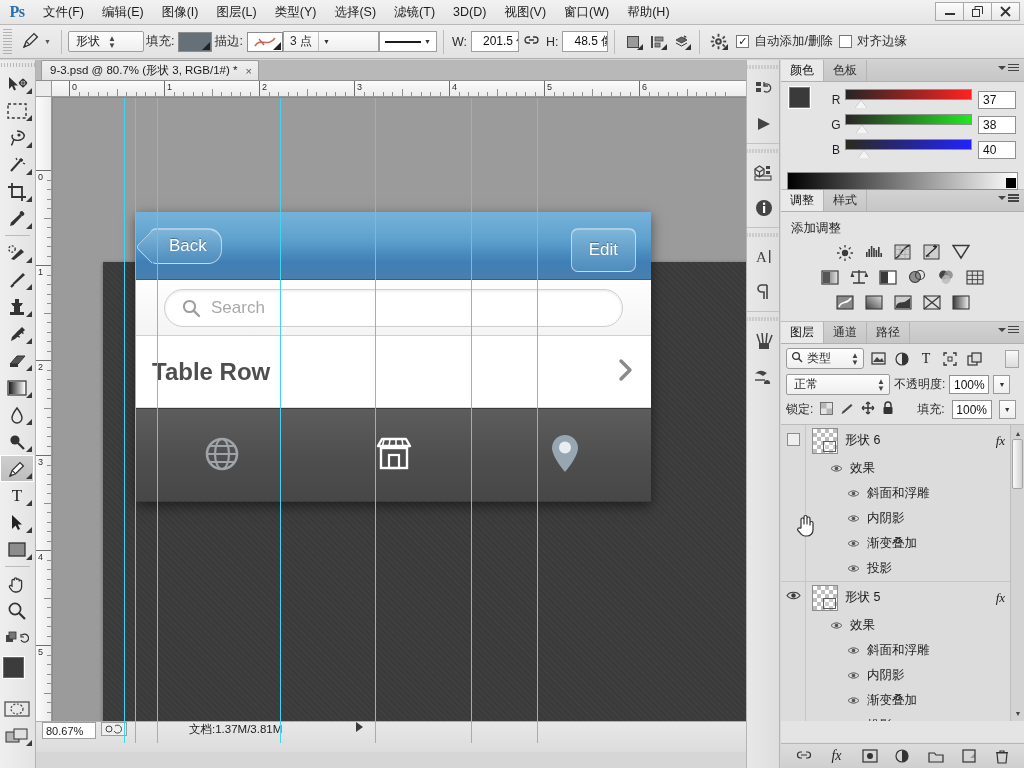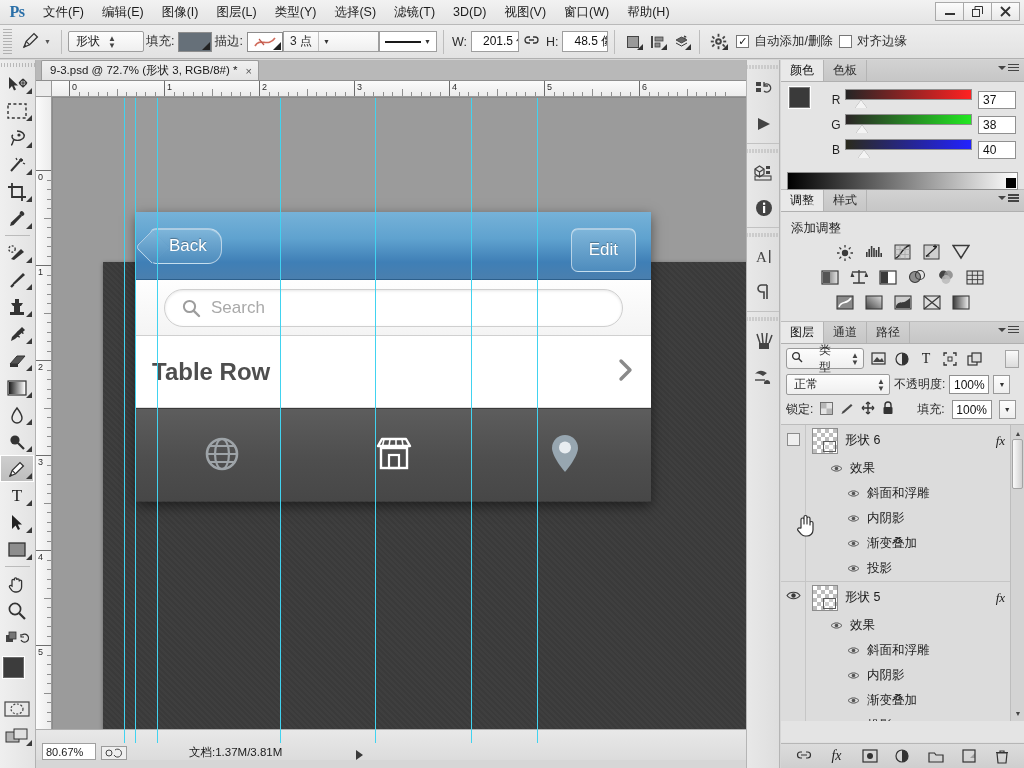--- a/index.html
+++ b/index.html
@@ -573,7 +573,7 @@
 
   <div class="tabbar">
     <div class="doctab">
-      <span>9-3.psd @ 72.7% (形状 3, RGB/8#) *</span>
+      <span>9-3.psd @ 80.7% (形状 3, RGB/1#) *</span>
       <span class="x">×</span>
     </div>
   </div>

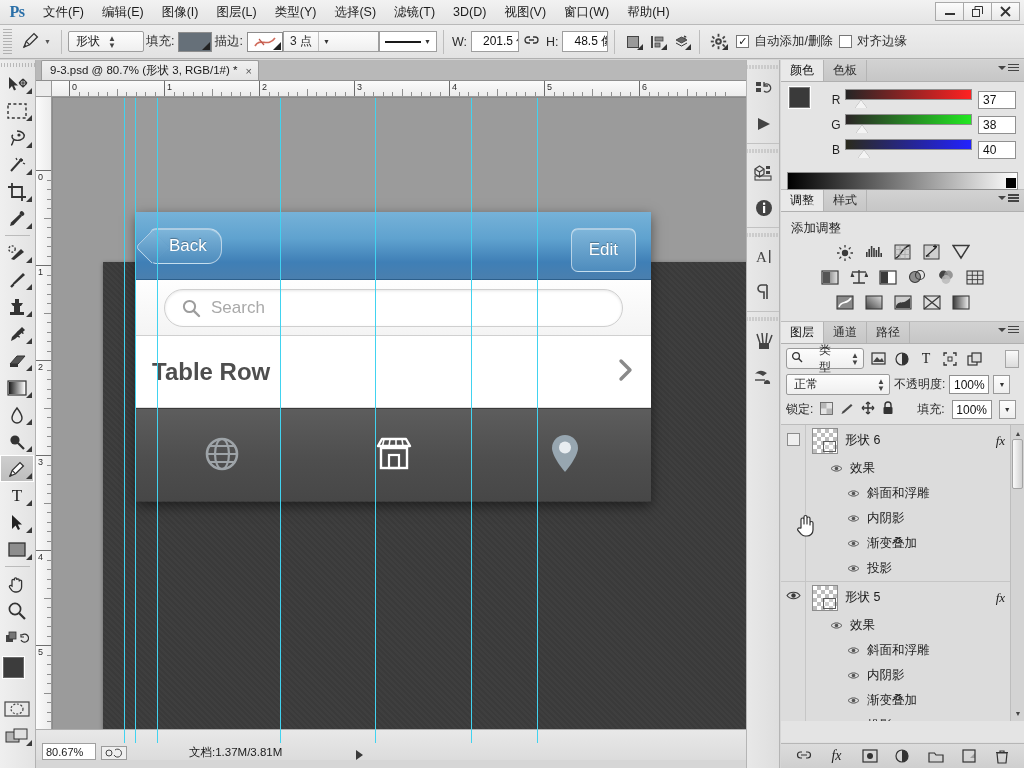--- a/index.html
+++ b/index.html
@@ -344,7 +344,7 @@
   .filterbox {
     height: 21px; width: 78px; border: 1px solid #9a9a9a; border-radius: 3px;
     background: linear-gradient(#fdfdfd,#efefef); display: flex; align-items: center;
-    padding: 0 4px; font-size: 12px; gap: 16px;
+    padding: 0 4px; font-size: 12px; gap: 4px;
   }
   .filterbox .spin { font-size: 8px; line-height: 7px; margin-left: auto; color: #444; }
   .ltog { width: 20px; height: 20px; display: flex; align-items: center; justify-content: center; }

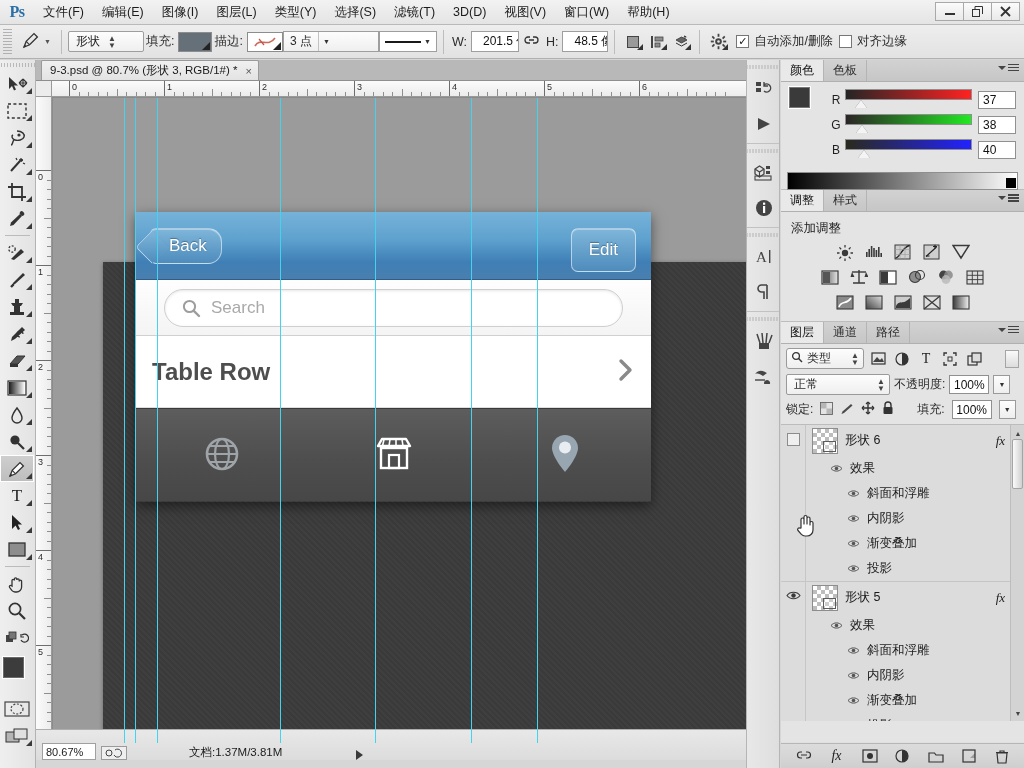--- a/index.html
+++ b/index.html
@@ -412,9 +412,9 @@
 
   
   .statusbar {
-    position: absolute; left: 36px; bottom: 8px; width: 710px; height: 31px;
+    position: absolute; left: 36px; bottom: 16px; width: 710px; height: 31px;
     background: linear-gradient(#e8e8e8,#dcdcdc); border-top: 1px solid #aeaeae;
-    display: flex; align-items: flex-end; font-size: 11.5px; color: #1c1c1c;
+    display: flex; align-items: flex-start; font-size: 11.5px; color: #1c1c1c;
   }
   .zoombox {
     width: 54px; height: 17px; margin-left: 6px; background: #fff; border: 1px solid #a0a0a0;

